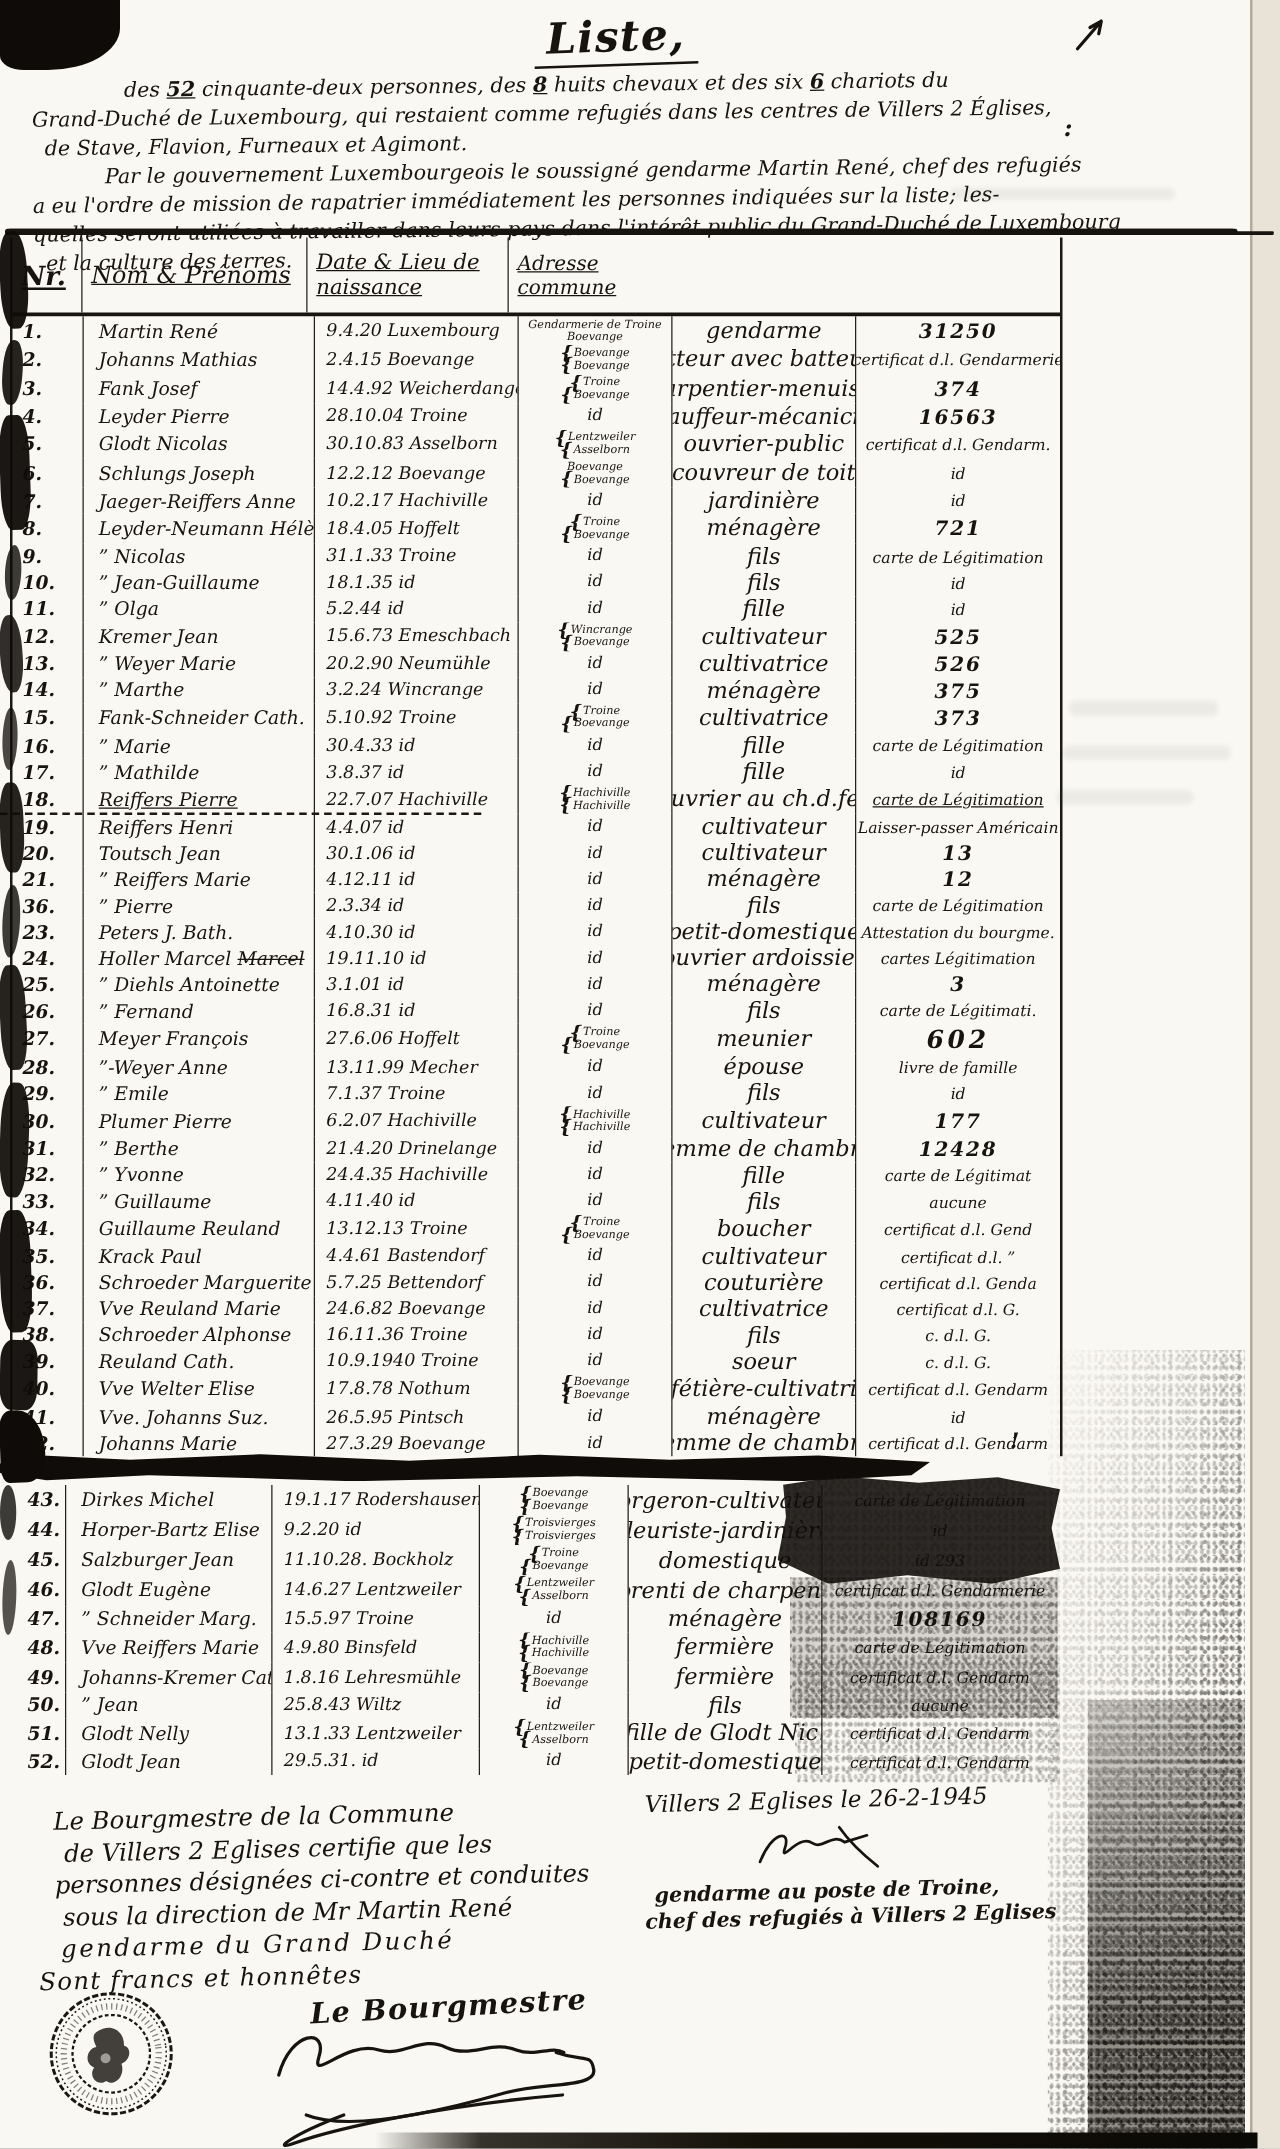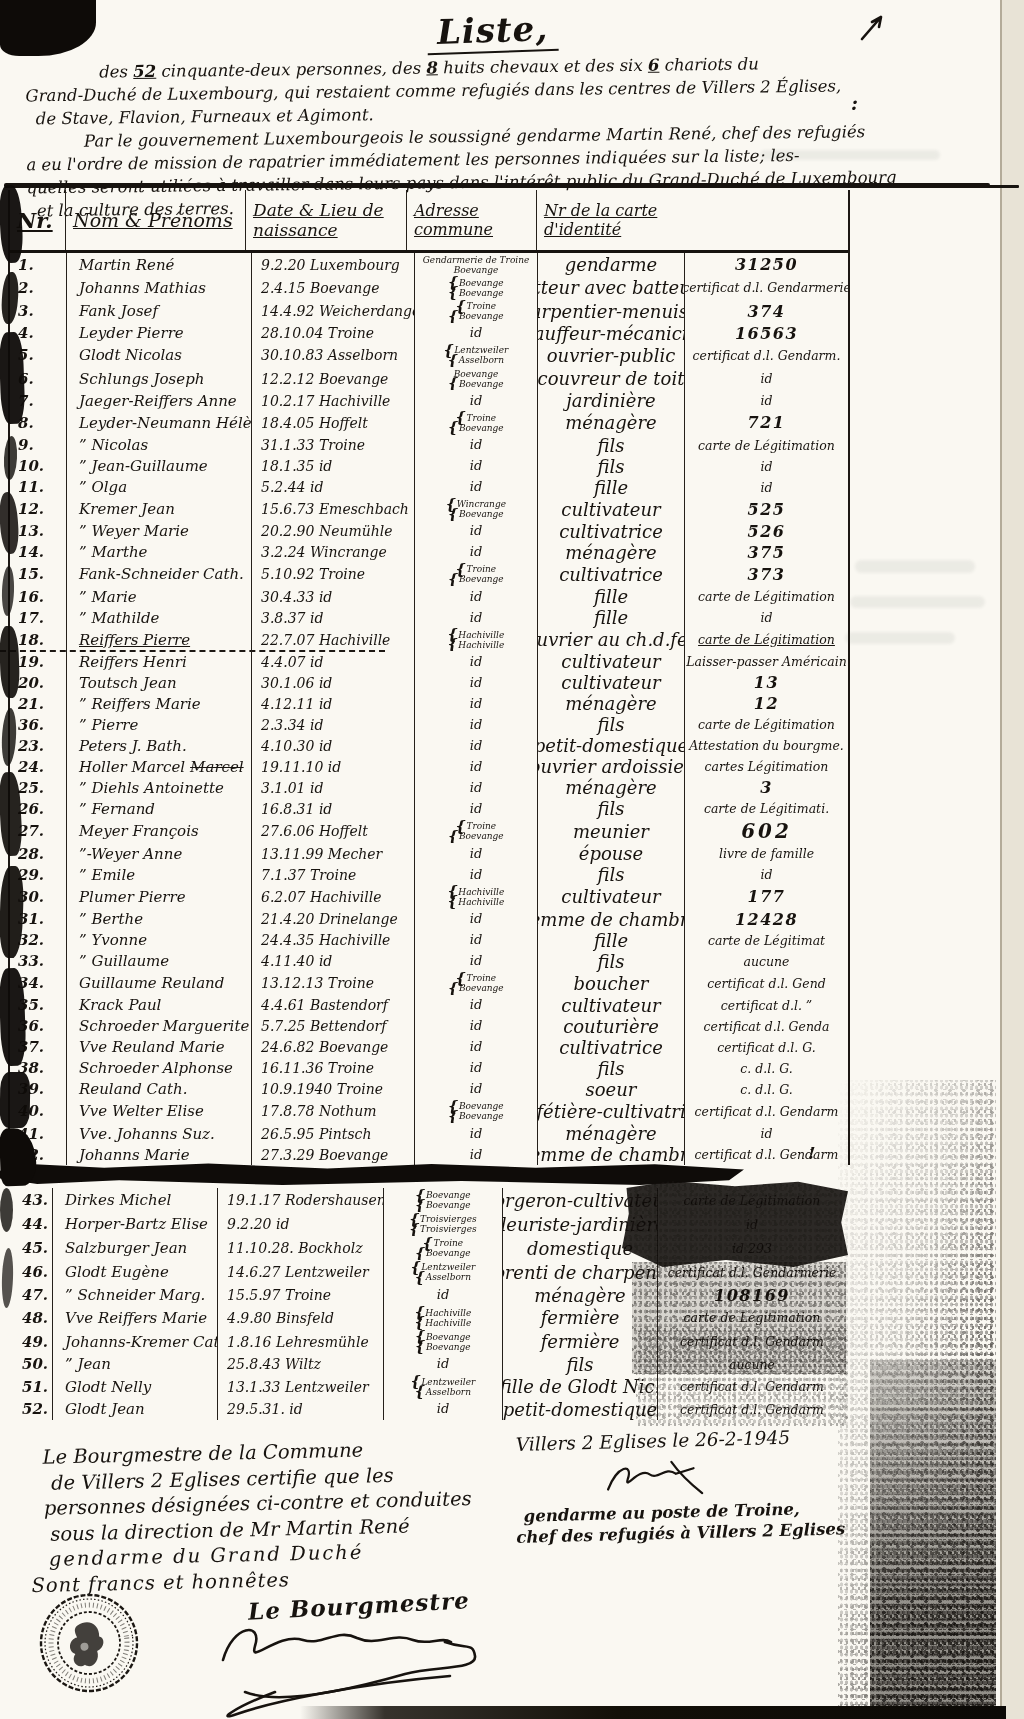--- a/index.html
+++ b/index.html
@@ -144,10 +144,6 @@
           <span>Adresse</span>
           <span>commune</span>
         </div>
-      <div class="th" style="flex:1;font-size:16px;">
-          <span>Nr de la carte</span>
-          <span>d'identité</span>
-        </div>
     </div>
     <div class="tbody" id="tbody1">
         <div class="trow tall">

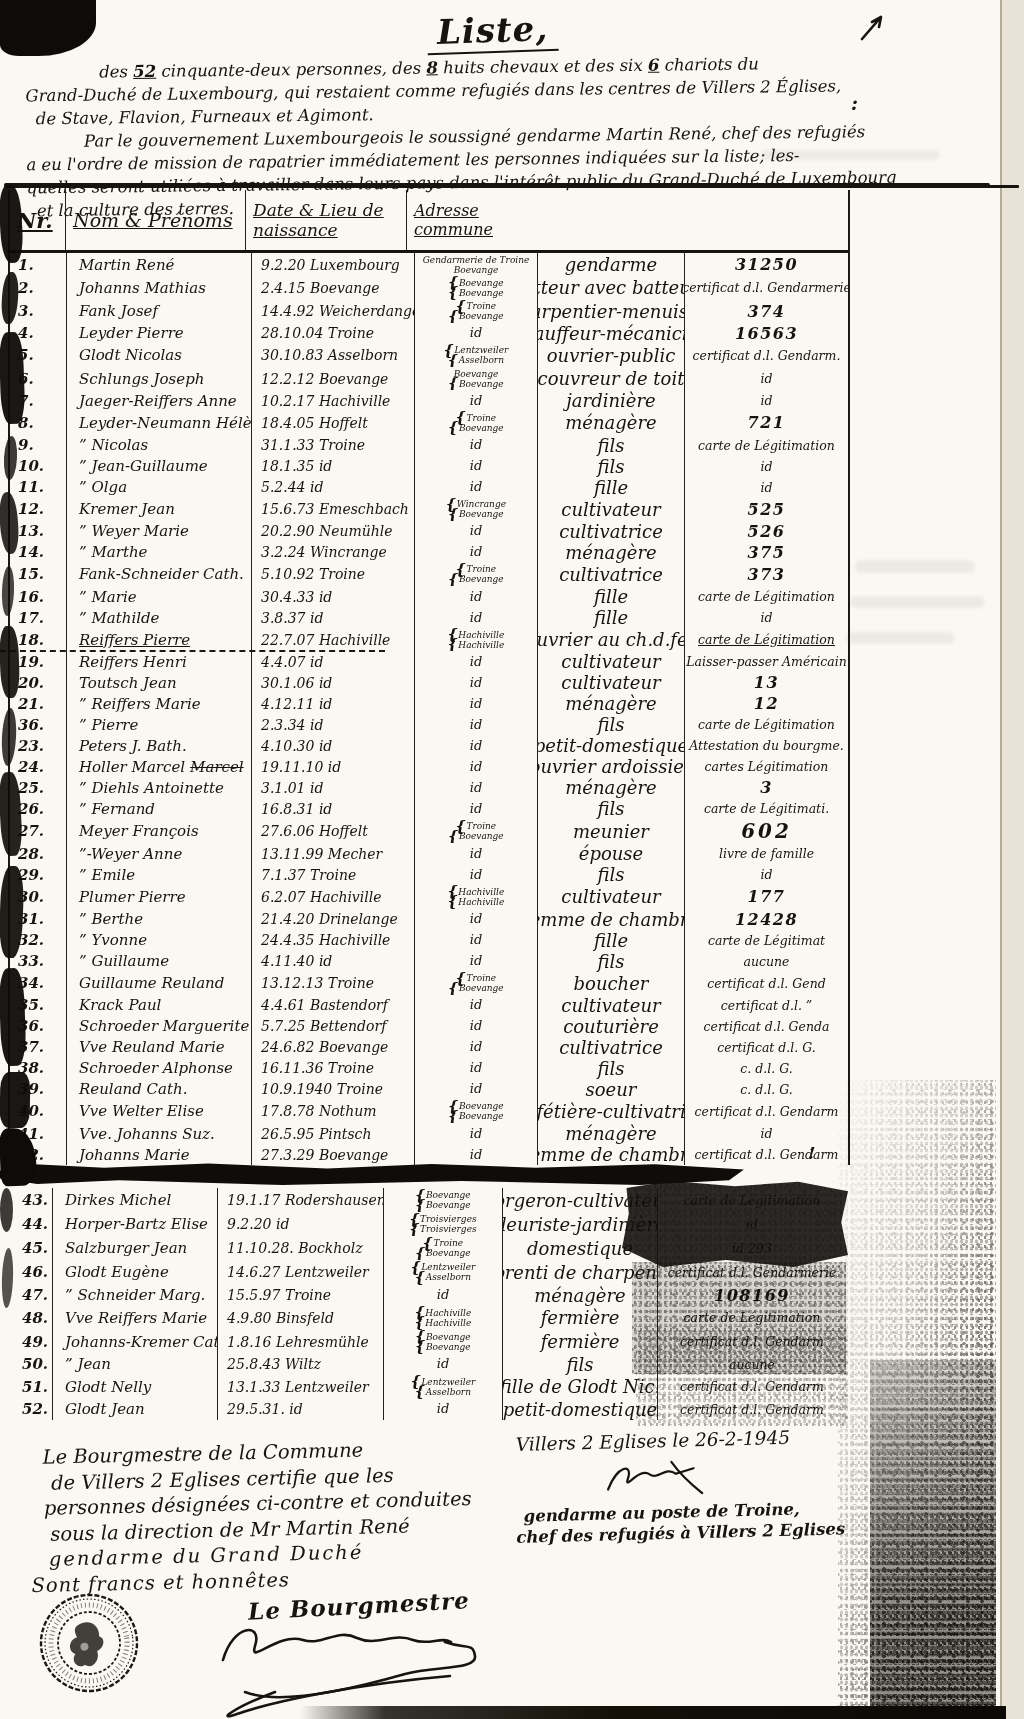--- a/index.html
+++ b/index.html
@@ -151,7 +151,7 @@
           <div class="c c-name">
             <span>Martin René</span>
           </div>
-          <div class="c c-birth">9.2.20 Luxembourg</div>
+          <div class="c c-birth">9.4.20 Luxembourg</div>
           <div class="c c-addr">
             <div class="aline">Gendarmerie de Troine</div>
             <div class="aline">Boevange</div>

